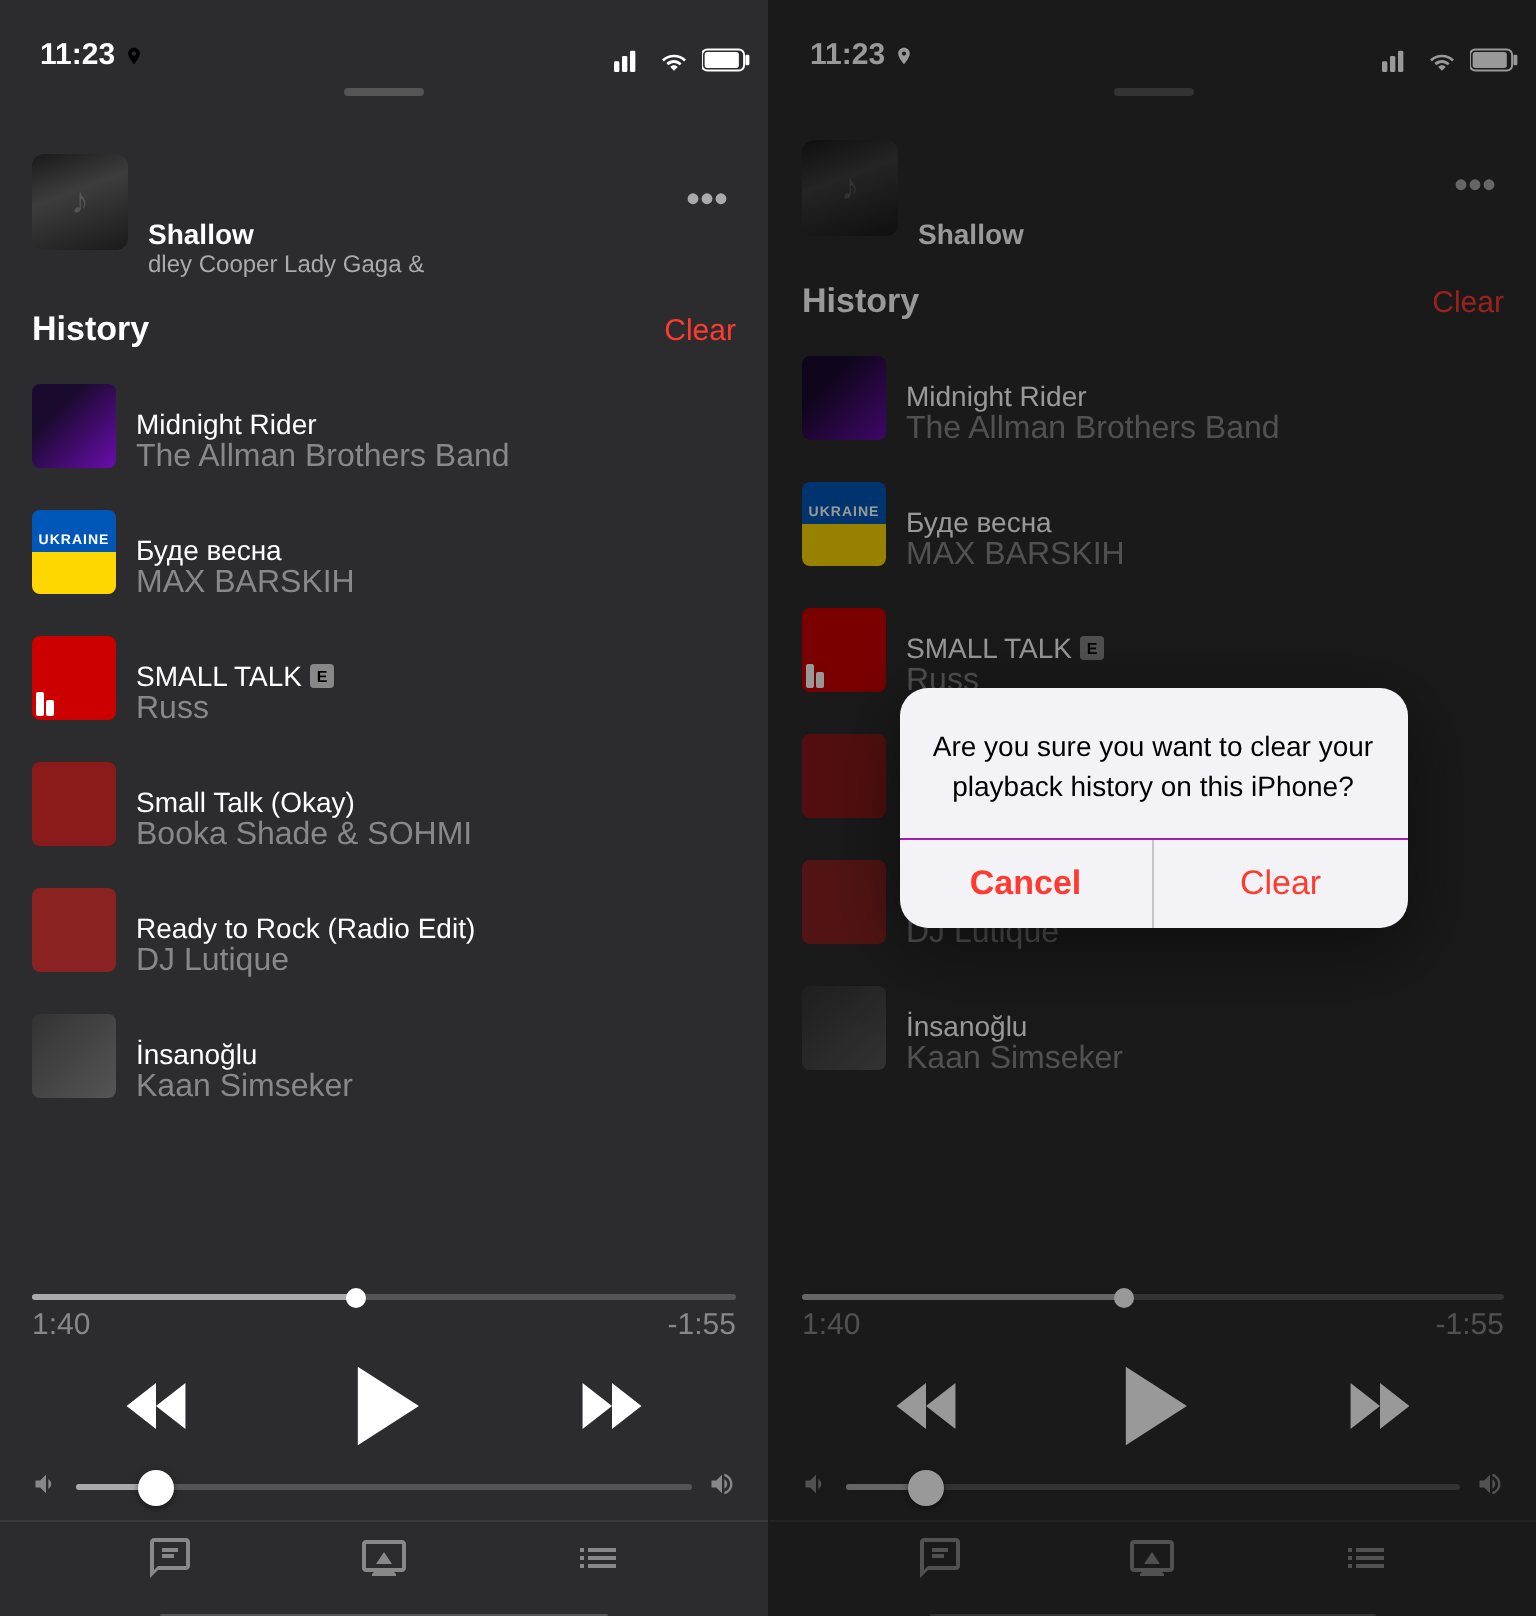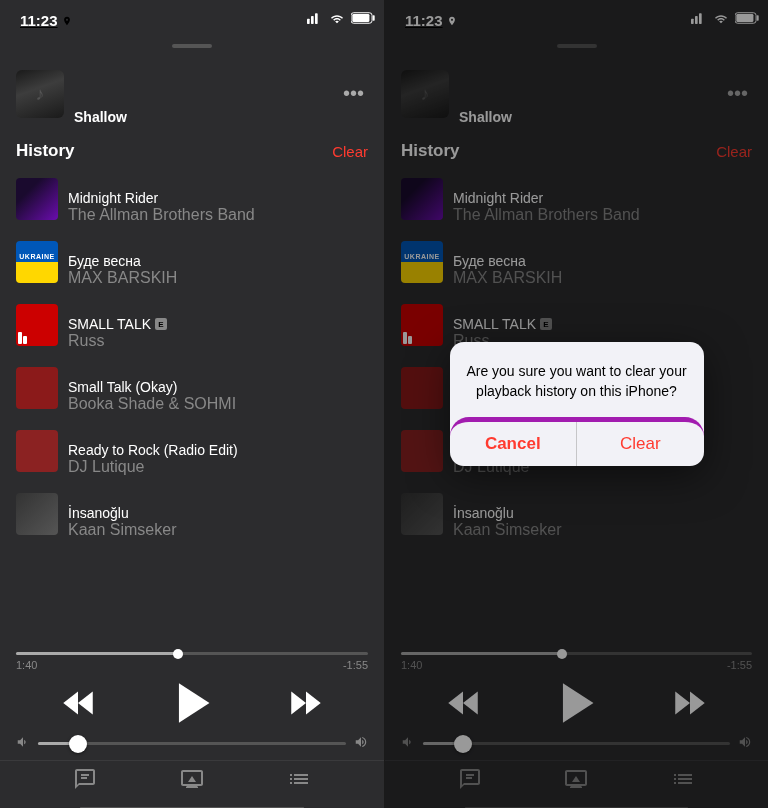--- a/index.html
+++ b/index.html
@@ -31,10 +31,9 @@
     .status-bar {
       display: flex;
       justify-content: space-between;
-      align-items: flex-start;
+      align-items: flex-end;
       padding: 12px 8px 4px 20px;
       height: 40px;
-      text-decoration: underline;
     }
 
     .status-time {

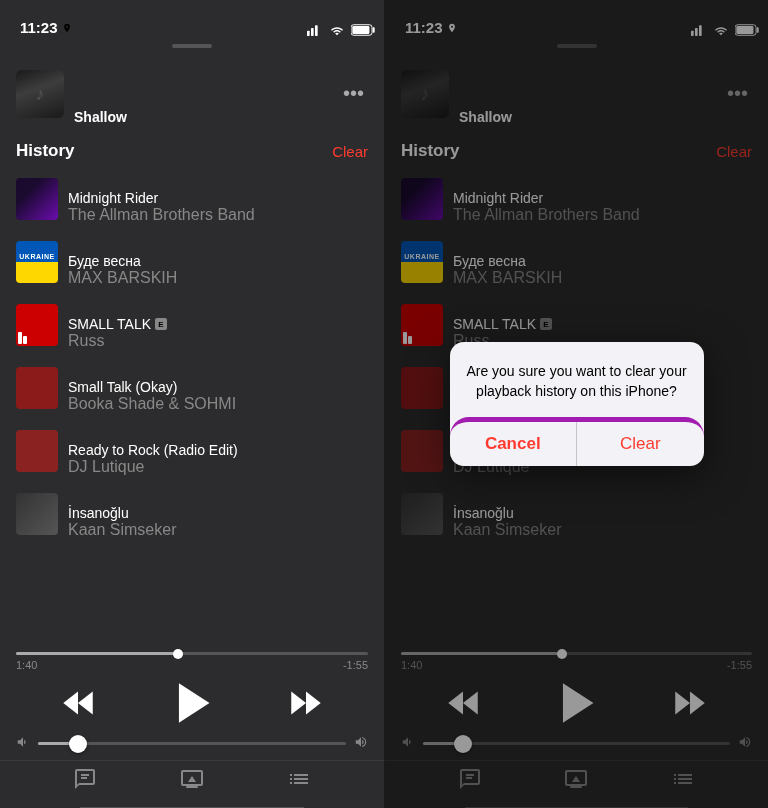--- a/index.html
+++ b/index.html
@@ -498,6 +498,7 @@
     </div>
     <div class="np-info">
       <div class="np-title">Shallow</div>
+      <div class="np-artist">dley Cooper   Lady Gaga &amp;</div>
     </div>
     <div class="np-more">•••</div>
   </div>

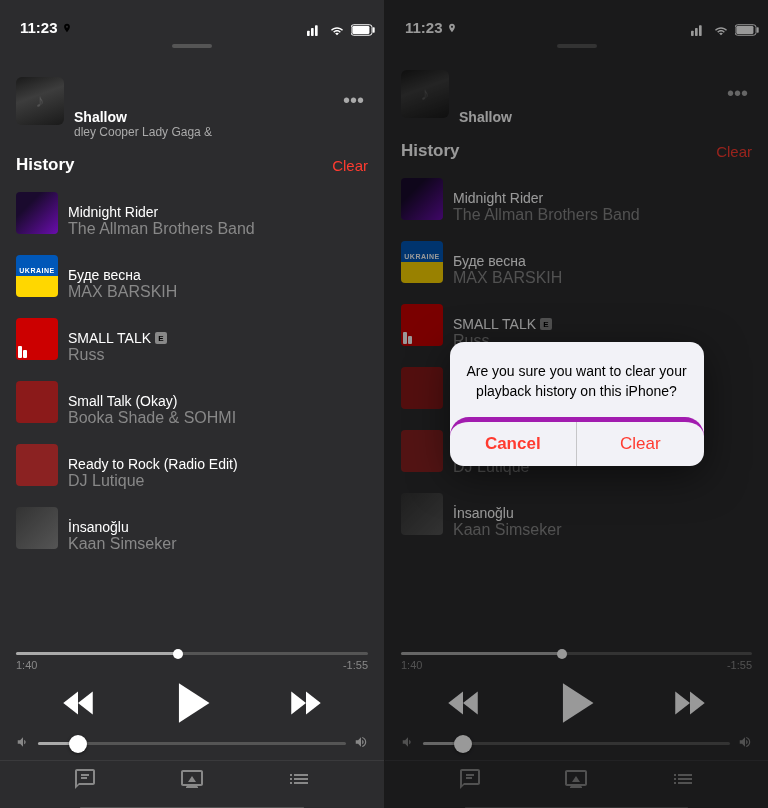--- a/index.html
+++ b/index.html
@@ -409,8 +409,7 @@
 
     .dialog-actions {
       display: flex;
-      border-top: 5px solid #a21caf;
-      border-radius: 19px;
+      border-top: 1px solid #a21caf;
     }
 
     .dialog-btn {

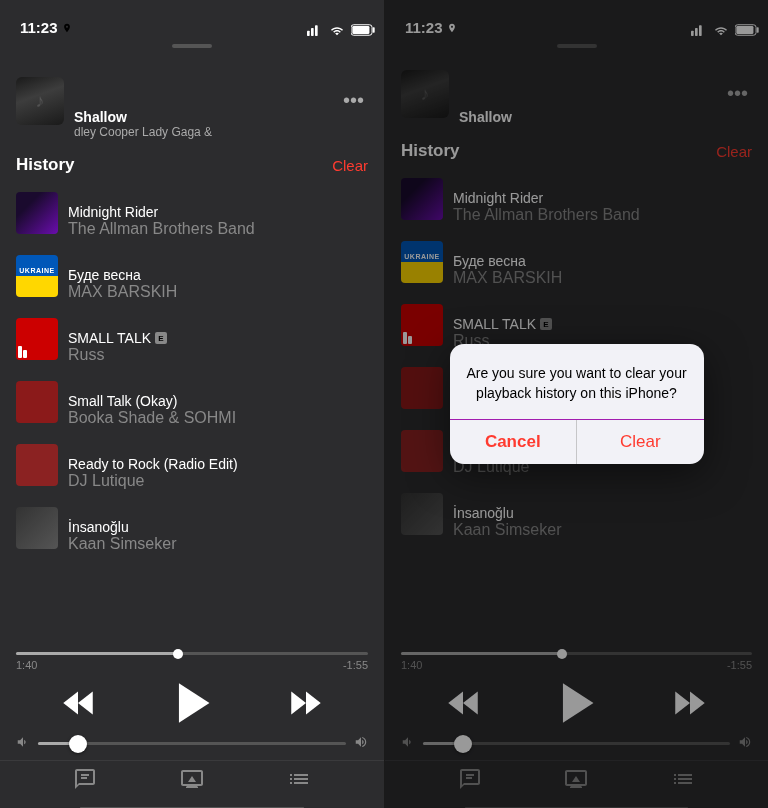--- a/index.html
+++ b/index.html
@@ -288,7 +288,7 @@
       display: flex;
       justify-content: space-between;
       color: #888;
-      font-size: 11px;
+      font-size: 15px;
     }
 
     

